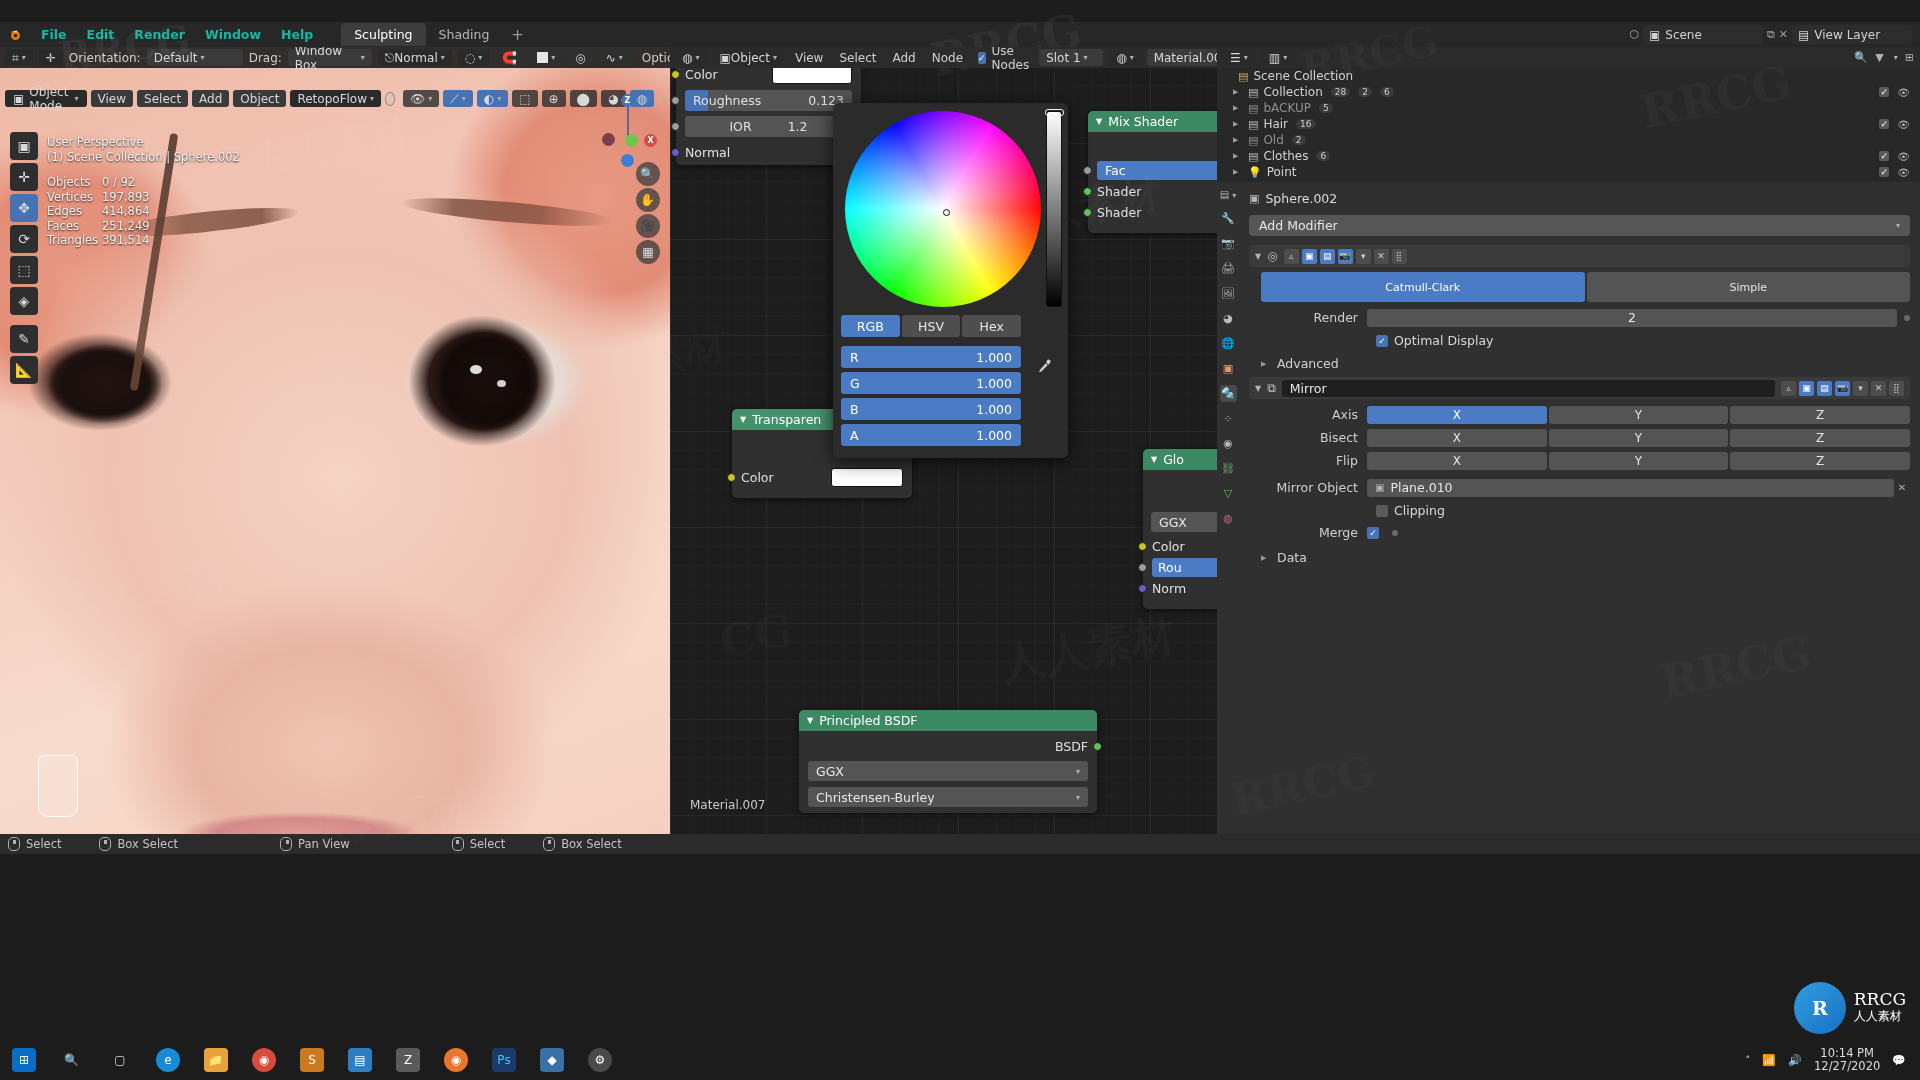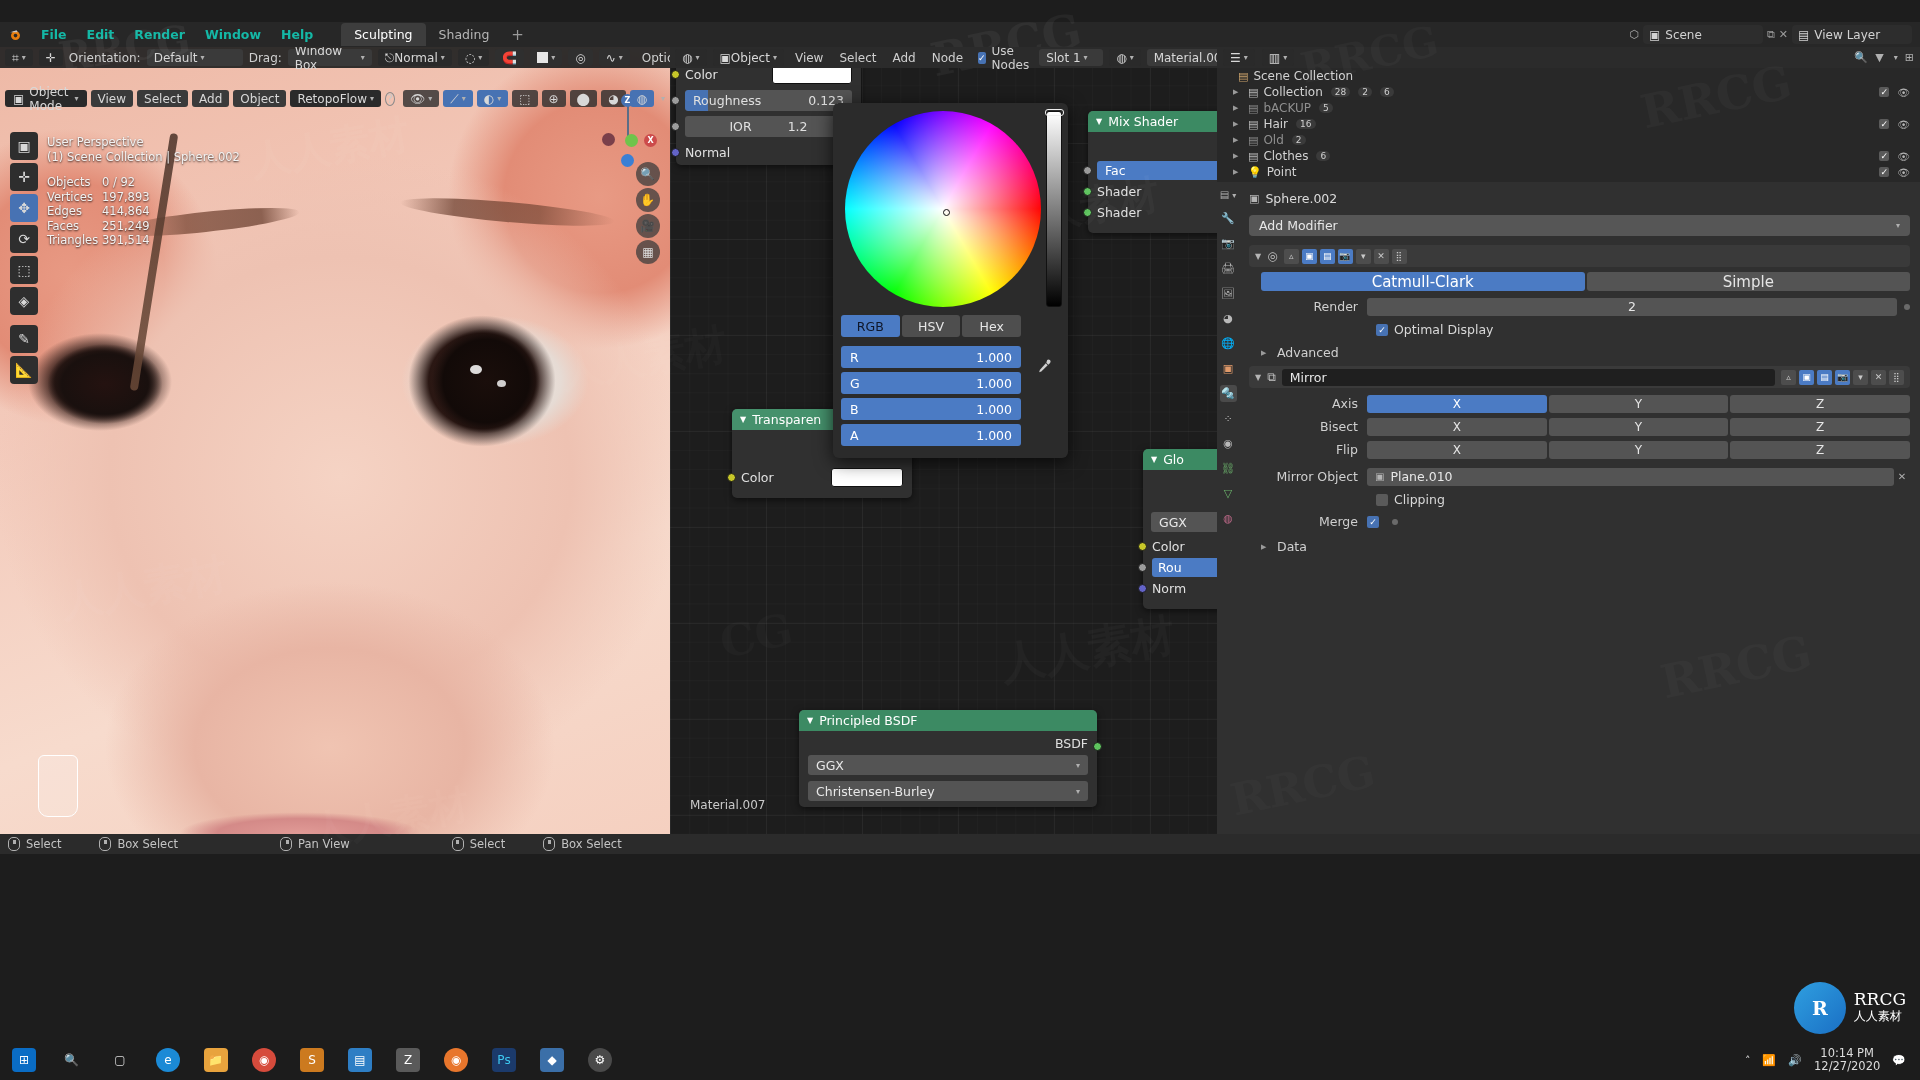--- a/index.html
+++ b/index.html
@@ -163,7 +163,7 @@
     display:flex; align-items:center; justify-content:center; font-size:9px; color:#c9c9c9; }
   .mic.on { background:#4b7bc4; color:#fff; }
   .segrow { display:flex; gap:2px; margin:4px 0 6px 12px; }
-  .seg { flex:1; height:19px; border-radius:3px; background:#545454; font-size:15px;
+  .seg { flex:1; height:30px; border-radius:3px; background:#545454; font-size:11px;
     color:#e5e5e5; display:flex; align-items:center; justify-content:center; }
   .seg.on { background:#4b7bc4; color:#fff; }
   .prow { display:flex; align-items:center; height:19px; margin-bottom:4px; font-size:12.5px; }

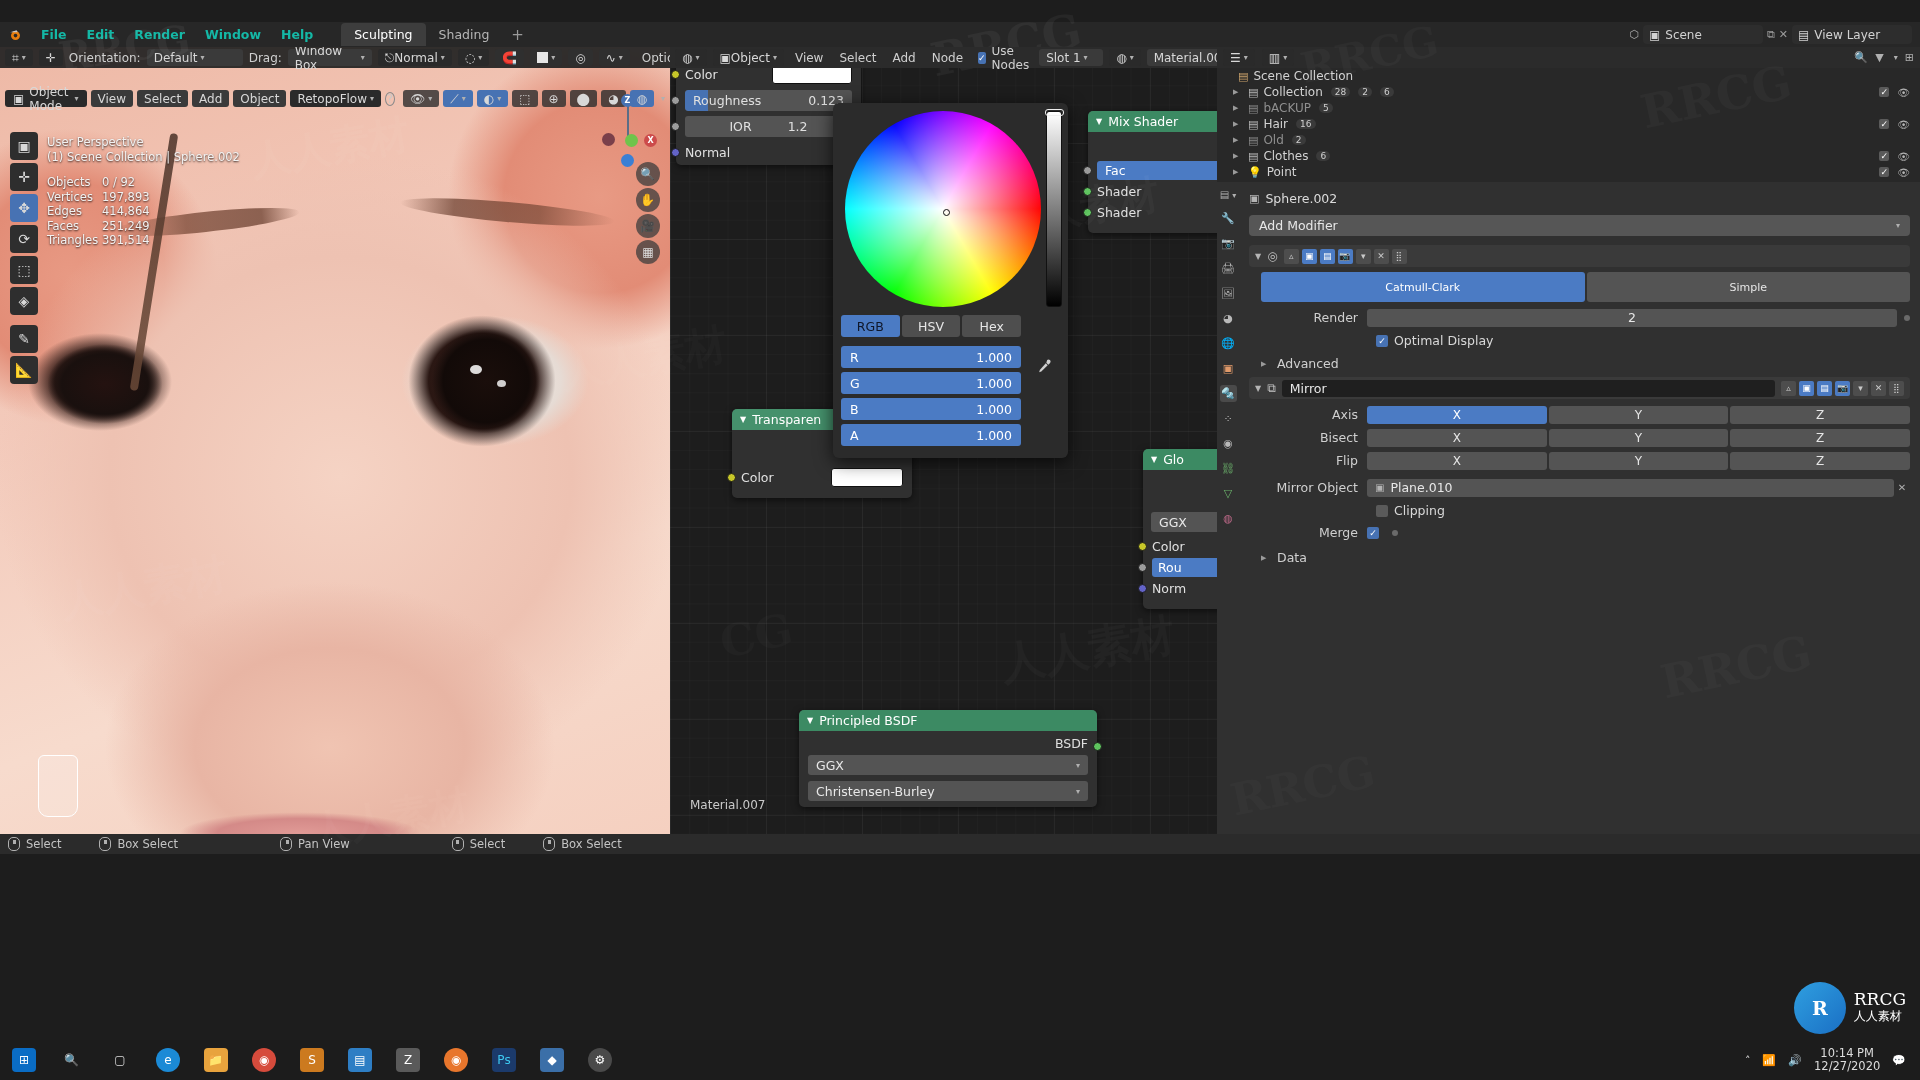--- a/index.html
+++ b/index.html
@@ -118,7 +118,7 @@
   .tabrow { position:absolute; left:8px; top:212px; width:180px; display:flex; gap:2px; }
   .ctab { flex:1; height:22px; border-radius:3px; background:#4e4e4e; color:#e6e6e6;
     font-size:12.5px; display:flex; align-items:center; justify-content:center; }
-  .ctab.on { background:#4b7bc4; color:#0f172a; }
+  .ctab.on { background:#4b7bc4; color:#ffffff; }
   .crow { position:absolute; left:8px; width:180px; height:22px; border-radius:3px;
     background:#4b7bc4; display:flex; align-items:center; justify-content:space-between;
     padding:0 9px; font-size:12.5px; color:#fff; }

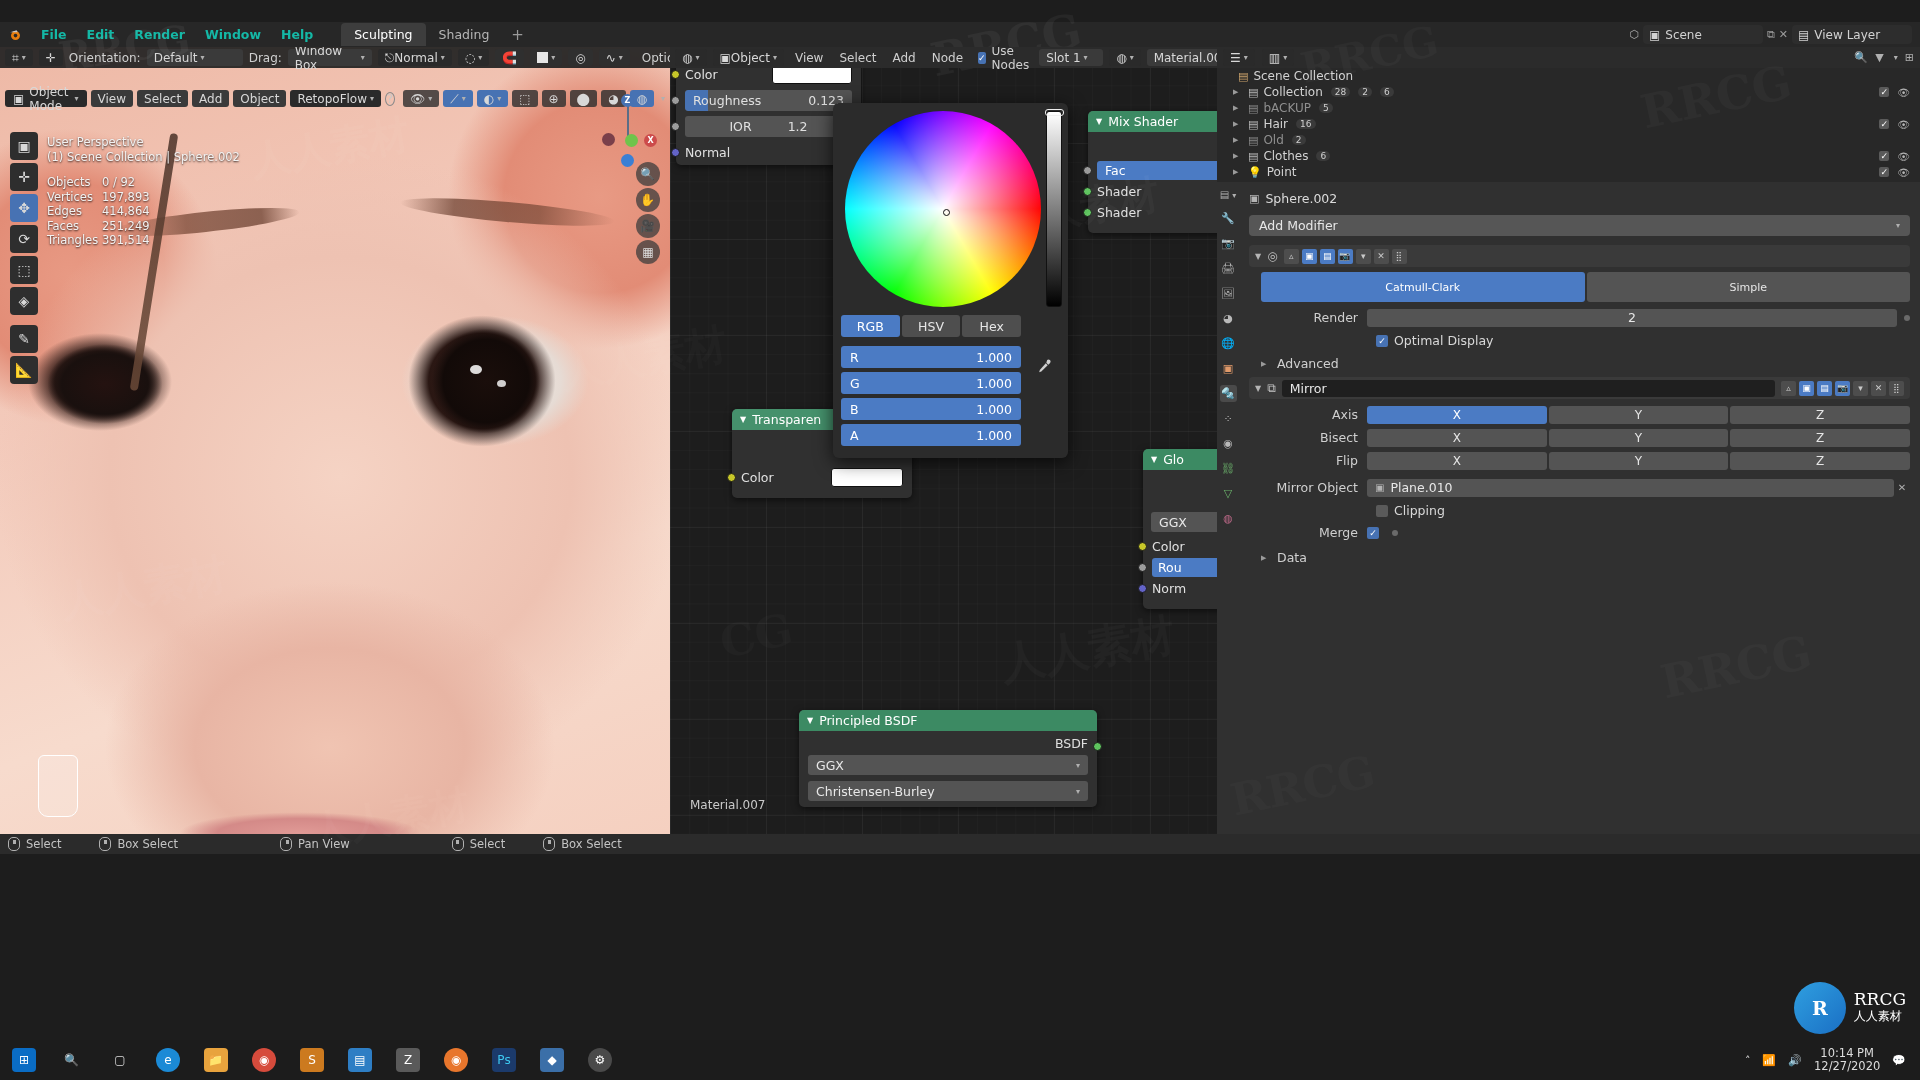--- a/index.html
+++ b/index.html
@@ -522,7 +522,7 @@
         <span style="font-size:8px">▼</span>
         <span>Principled BSDF</span>
       </div>
-      <div class="nrow r" style="height:24px">
+      <div class="nrow r" style="height:30px">
         <span>BSDF</span>
         <span class="sock r green" style="top:11px"></span>
       </div>

